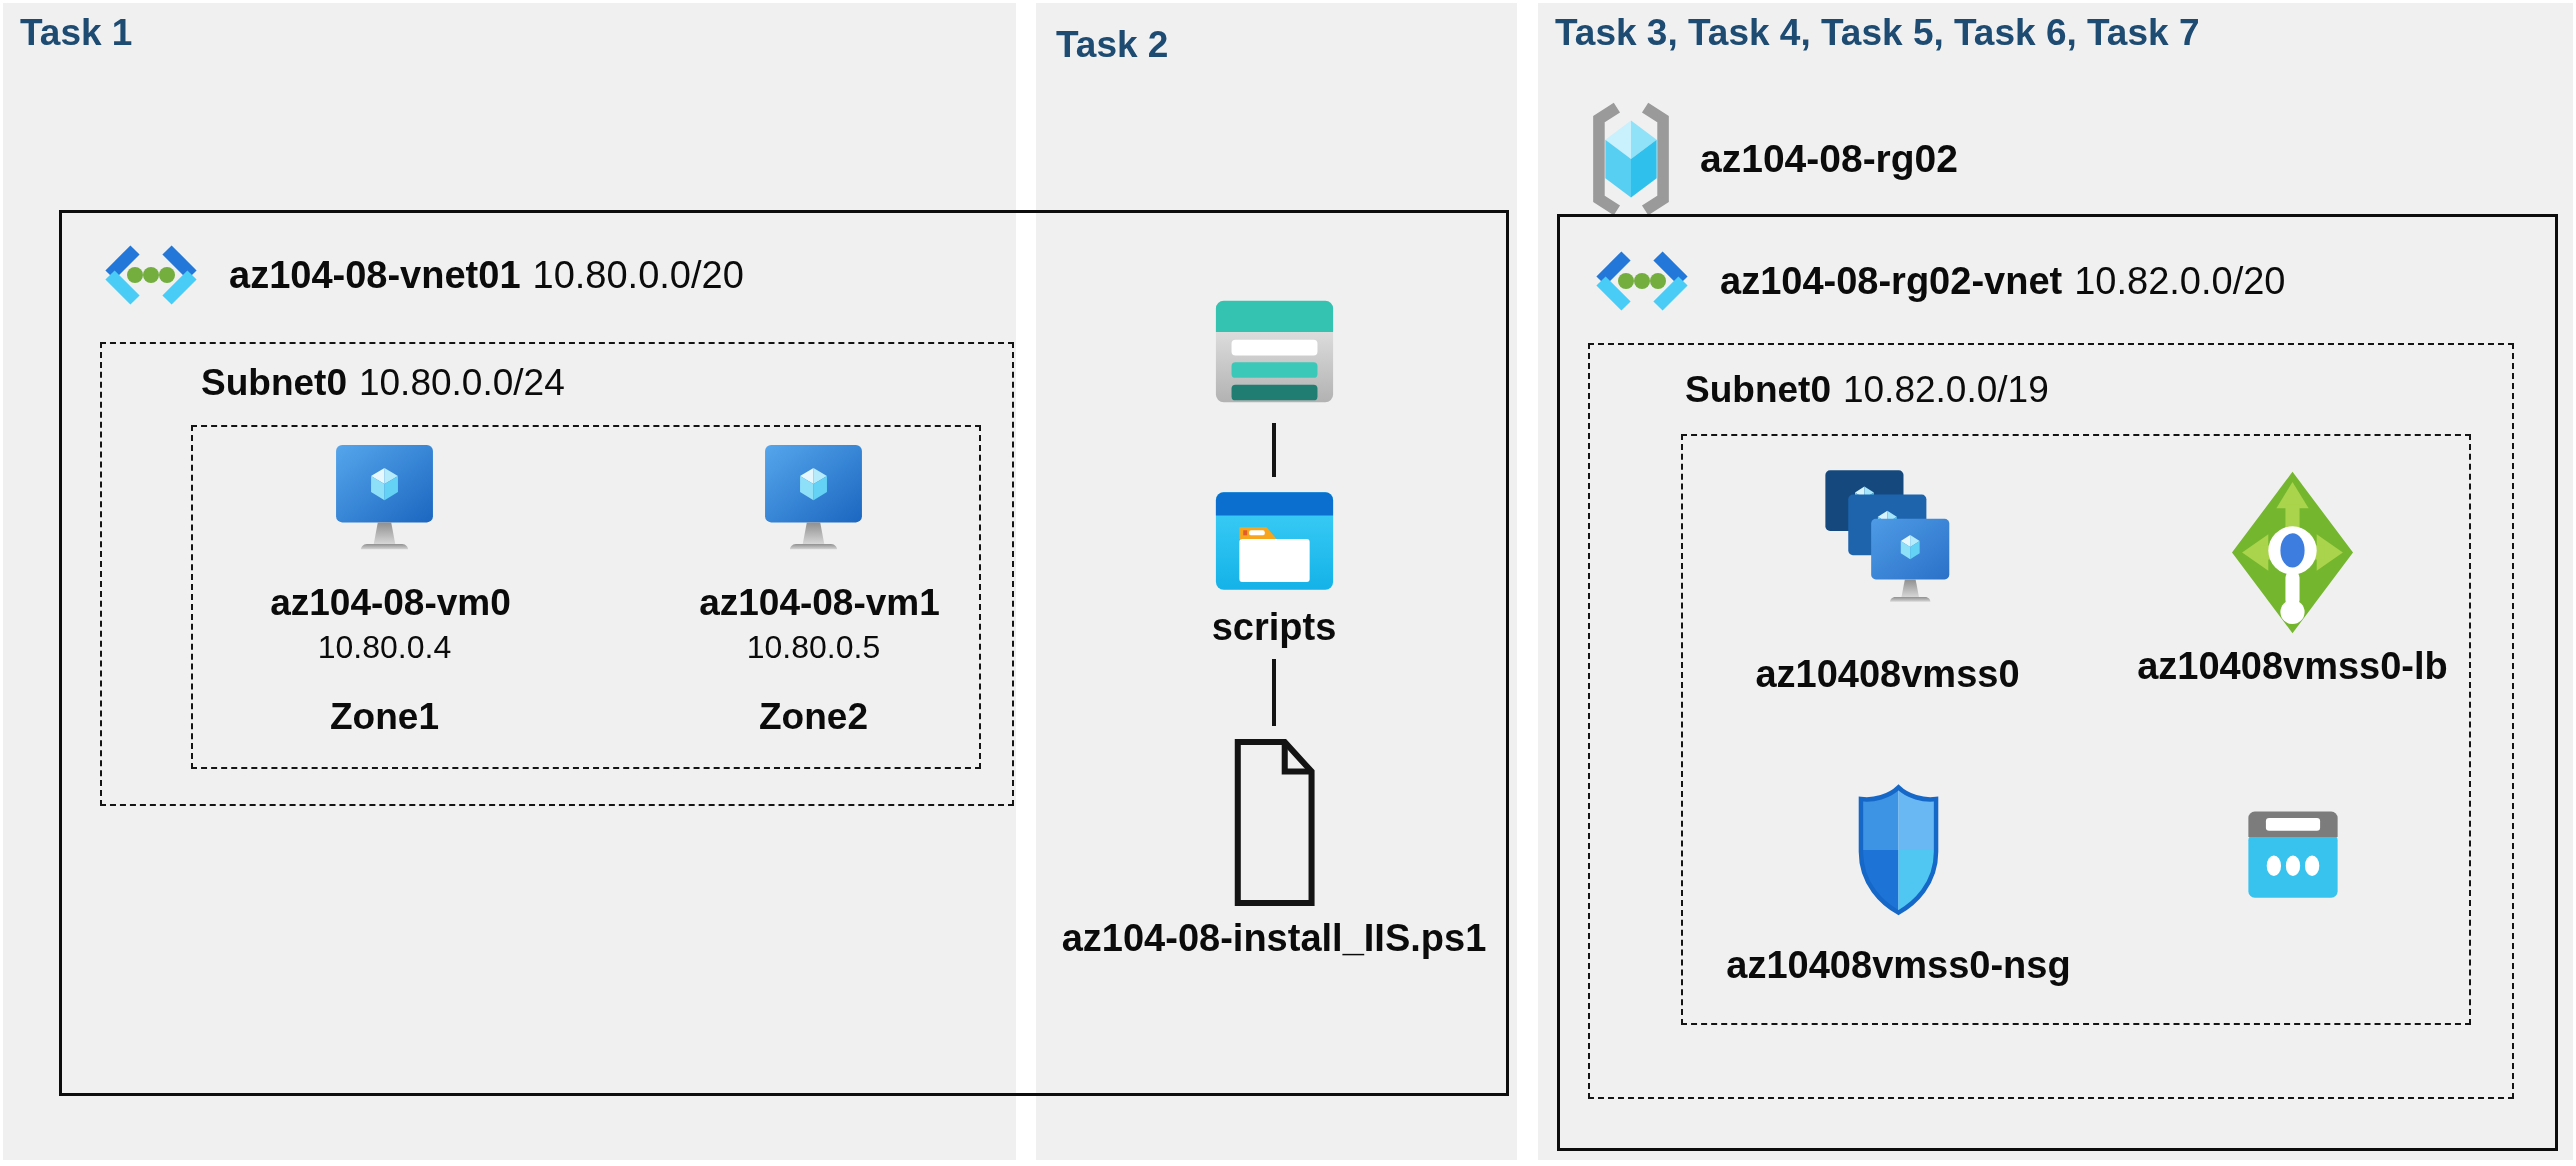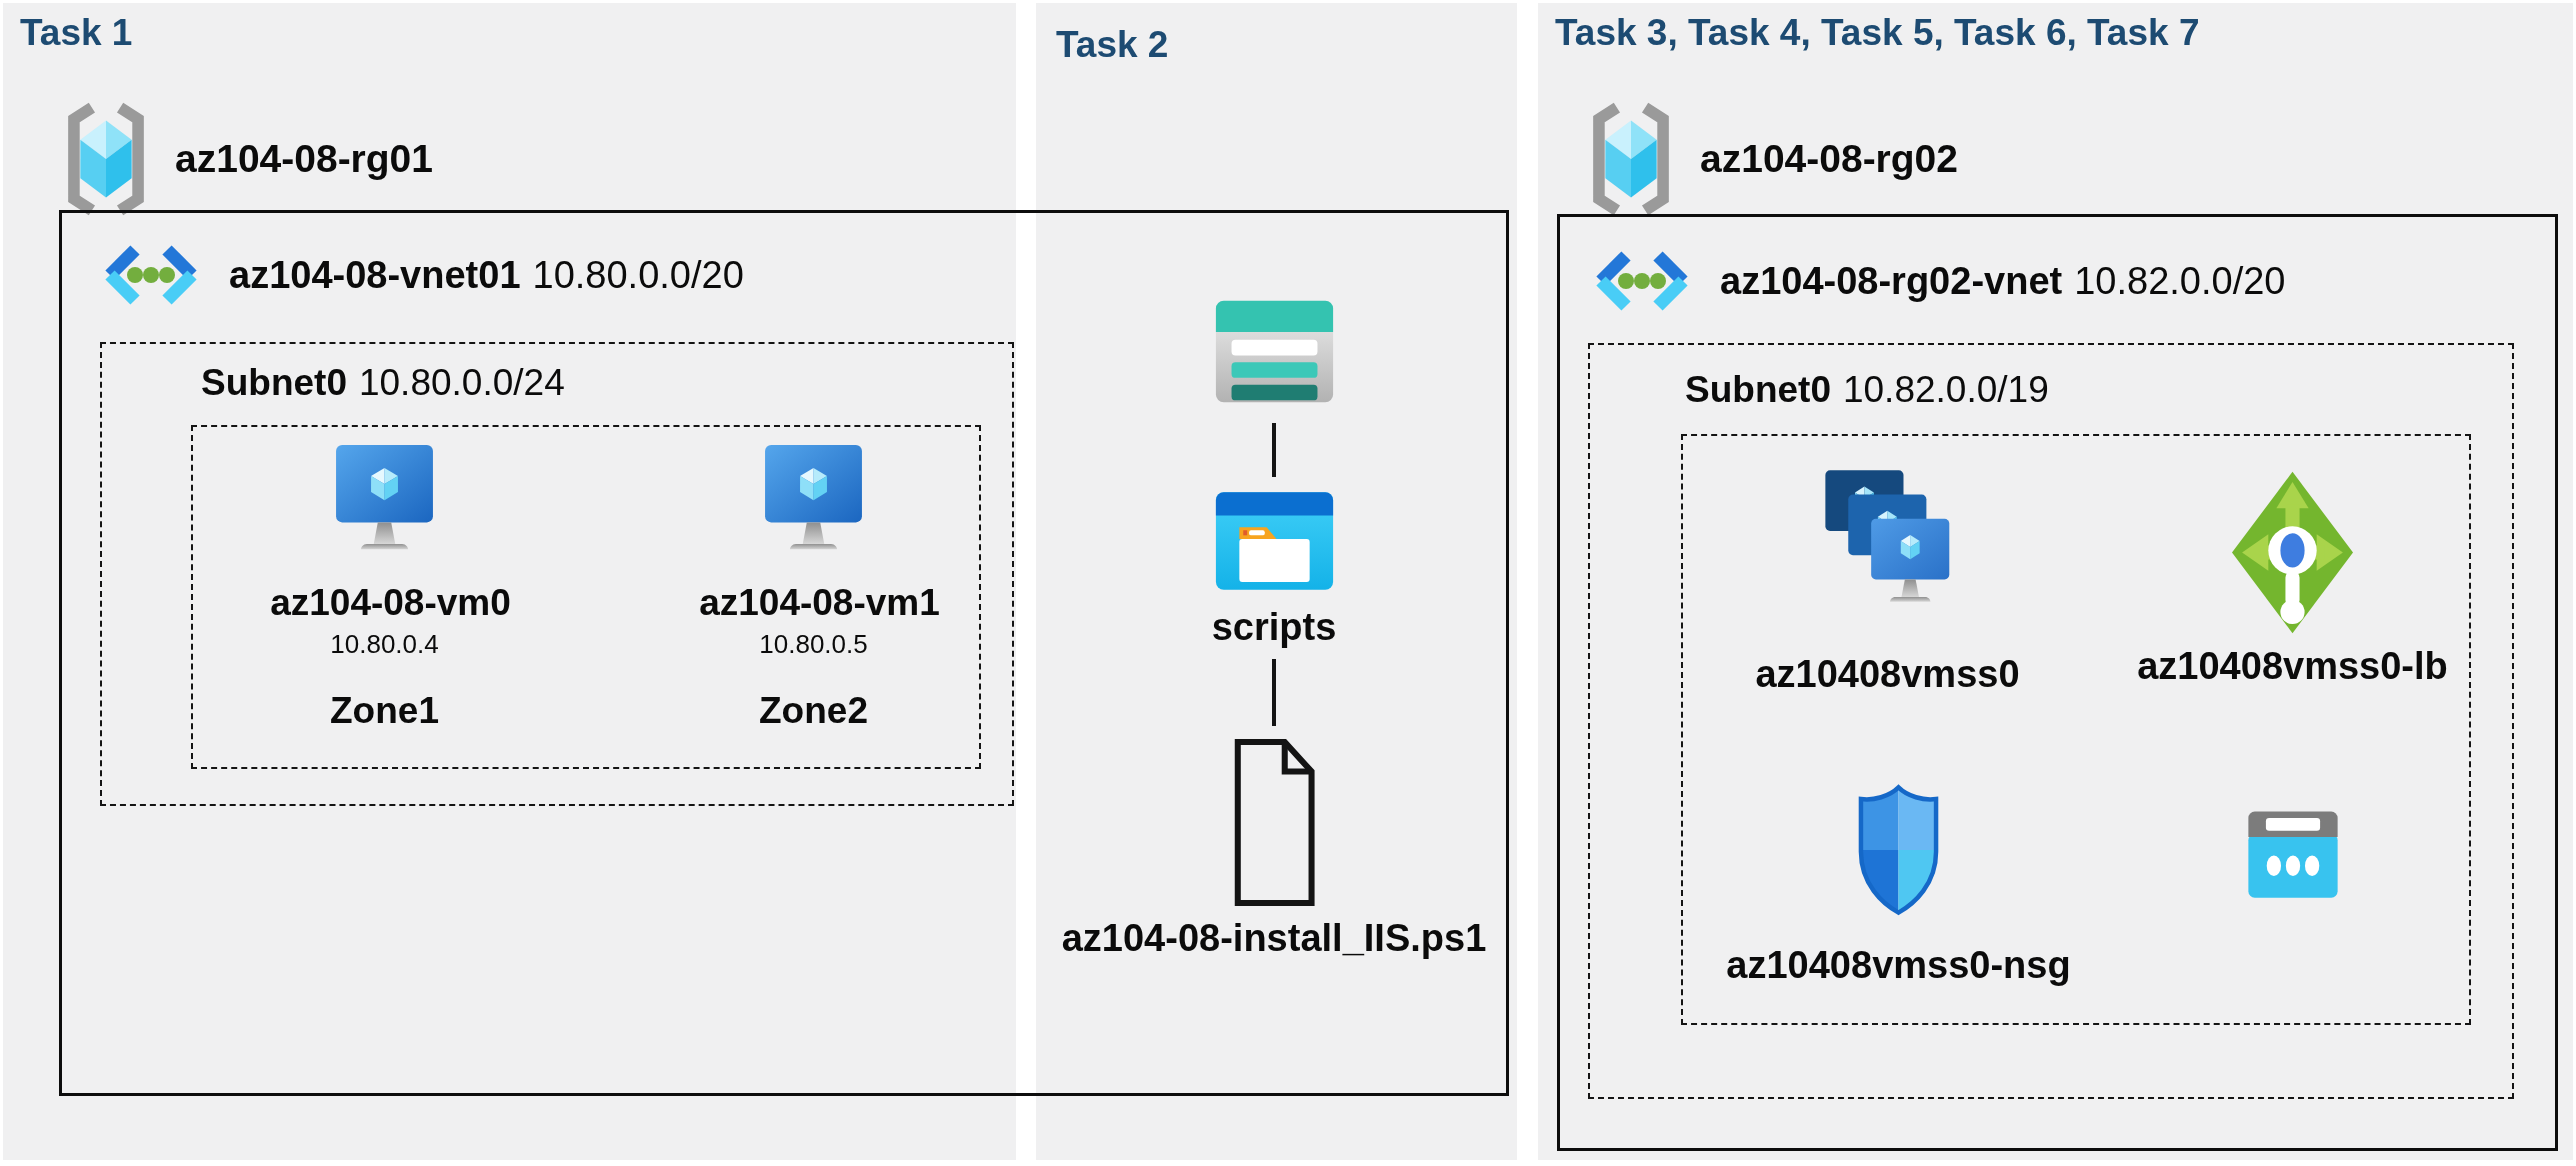--- a/index.html
+++ b/index.html
@@ -90,17 +90,6 @@
   <div class="task-title t2">Task 2</div>
   <div class="task-title t3">Task 3, Task 4, Task 5, Task 6, Task 7</div>
 
-  <div class="rg-row rg1">
-    <svg viewBox="0 0 70 92">
-      <polyline points="24,6 10,15 10,77 24,86" fill="none" stroke="#9a9a9a" stroke-width="9"></polyline>
-      <polyline points="46,6 60,15 60,77 46,86" fill="none" stroke="#9a9a9a" stroke-width="9"></polyline>
-      <polygon points="35,16 15,31 35,46" fill="#c9f1fd"></polygon>
-      <polygon points="35,16 55,31 35,46" fill="#8fe2f8"></polygon>
-      <polygon points="15,31 15,61 35,76 35,46" fill="#57cff2"></polygon>
-      <polygon points="55,31 55,61 35,76 35,46" fill="#2fc0ec"></polygon>
-    </svg>
-    <div class="rg-label">az104-08-rg01</div>
-  </div>
 
   <div class="rg-row rg2">
     <svg viewBox="0 0 70 92">

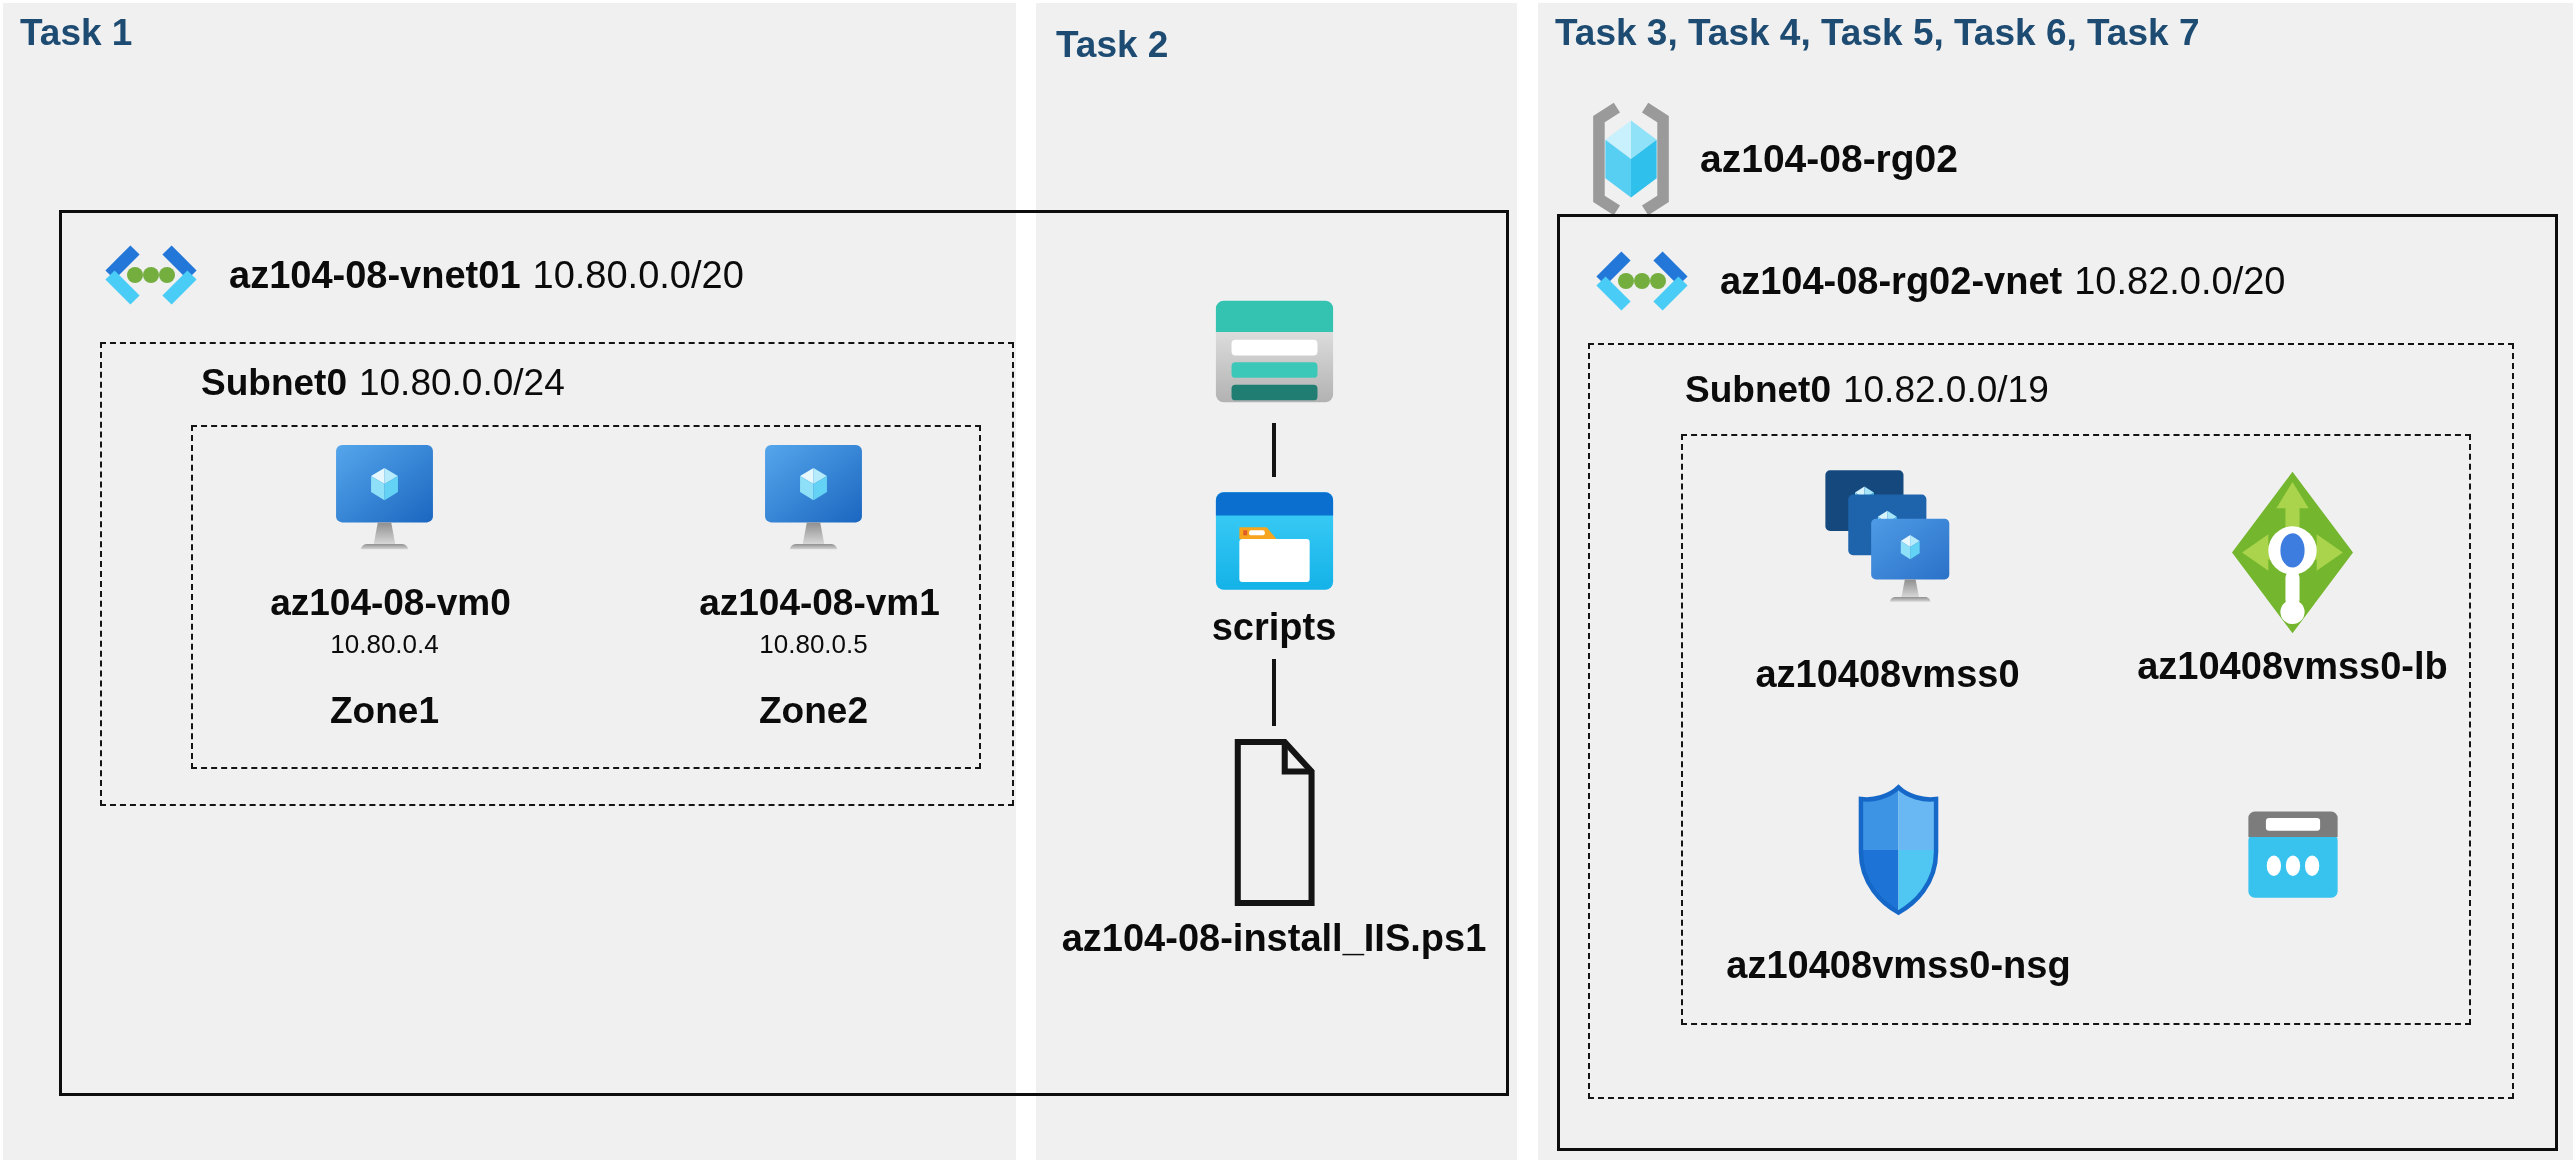--- a/index.html
+++ b/index.html
@@ -45,7 +45,7 @@
 
   .col{position:absolute;display:flex;flex-direction:column;align-items:center;}
   .col-label{font-size:38px;font-weight:700;white-space:nowrap;text-align:center;}
-  .ip-label{font-size:26px;font-weight:400;white-space:nowrap;}
+  .ip-label{font-size:32px;font-weight:400;white-space:nowrap;}
 
   .vm0{left:236px;top:445px;width:297px;}
   .vm1{left:665px;top:445px;width:297px;}

